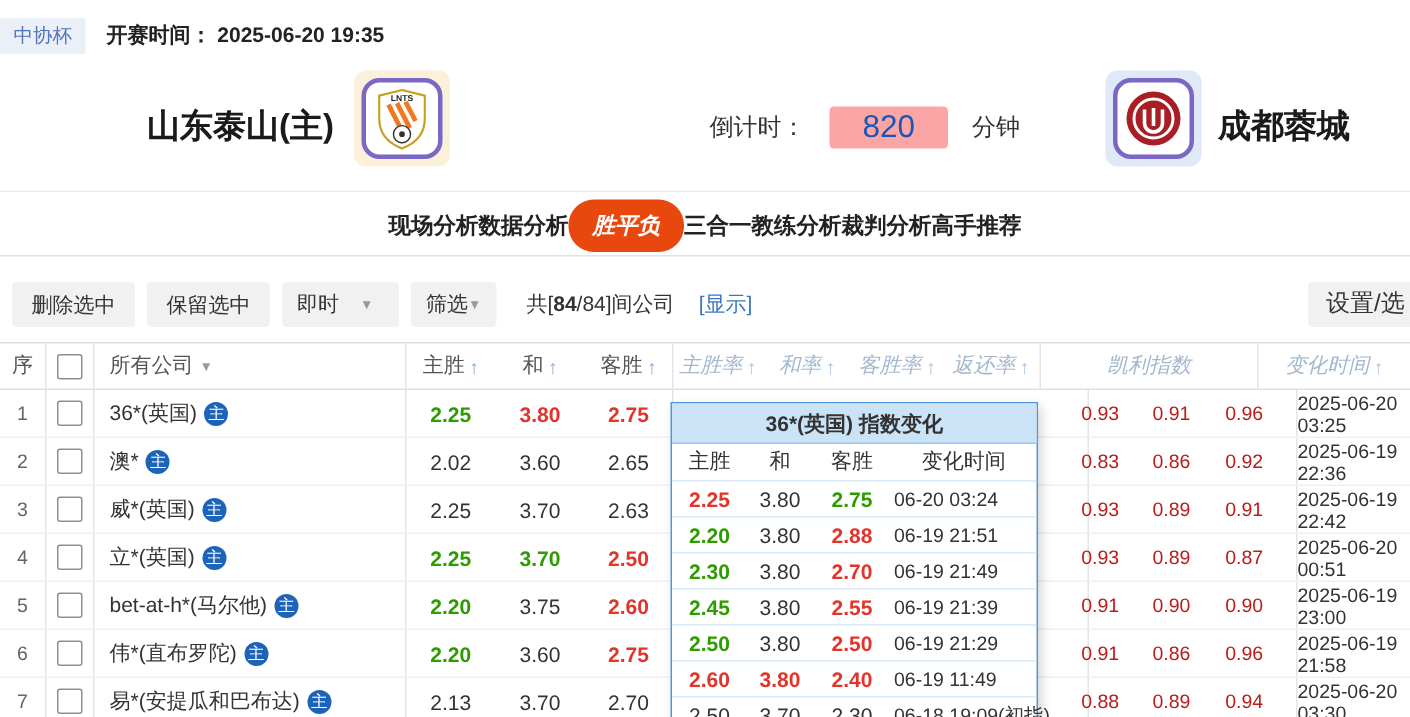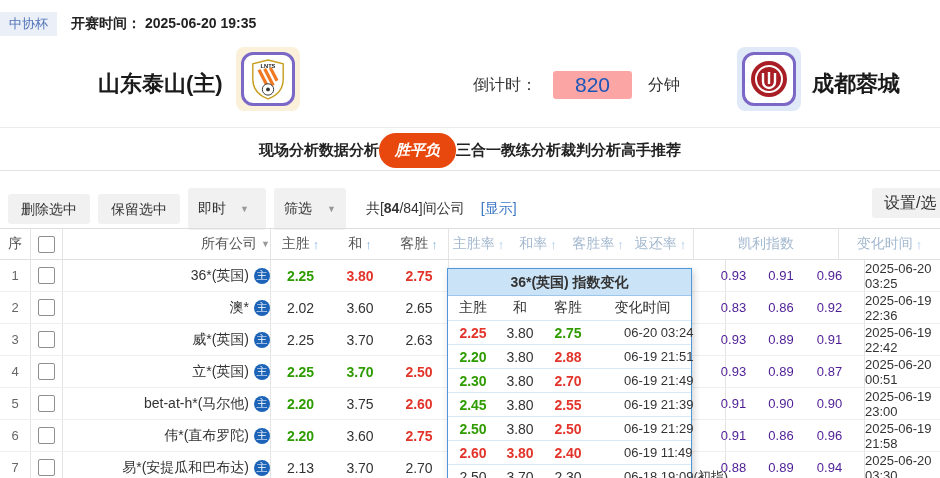--- a/index.html
+++ b/index.html
@@ -30,7 +30,7 @@
   
   .toolbar{position:absolute;top:188px;left:8px;display:flex;align-items:center;gap:8px;font-size:14px;}
   .tbtn{background:#f1f1f1;border-radius:3px;height:30px;line-height:30px;padding:0 13px;color:#333;cursor:pointer;white-space:nowrap;}
-  .tselect{background:#f1f1f1;border-radius:3px;height:42px;display:flex;align-items:center;padding:0 10px;gap:14px;cursor:pointer;}
+  .tselect{background:#f1f1f1;border-radius:3px;height:30px;display:flex;align-items:center;padding:0 10px;gap:14px;cursor:pointer;}
   .tselect .arr{color:#999;font-size:9px;}
   .count{margin-left:12px;color:#333;}
   .show-link{color:var(--link_blue);margin-left:8px;cursor:pointer;}

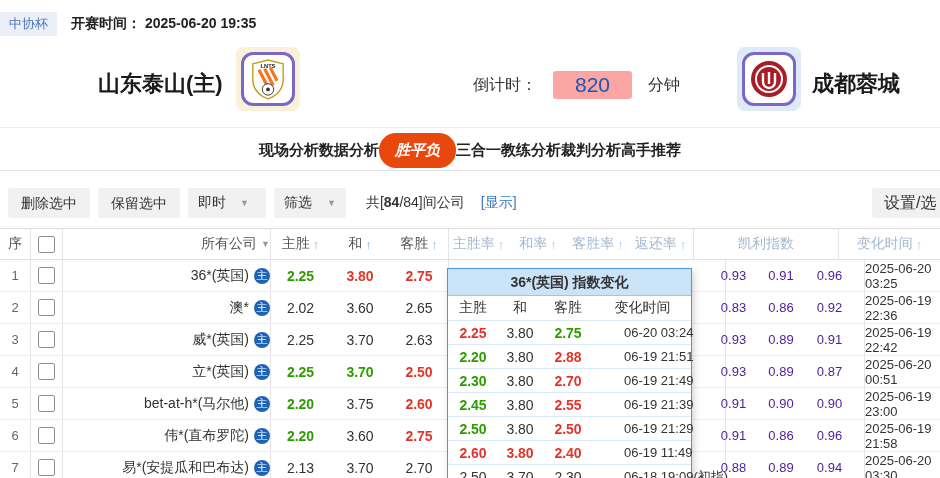--- a/index.html
+++ b/index.html
@@ -129,7 +129,7 @@
     <span>即时</span>
     <span class="arr">▼</span>
   </div>
-  <div class="tselect" style="gap:15px">
+  <div class="tselect" style="gap:0">
     <span>筛选</span>
     <span class="arr">▼</span>
   </div>

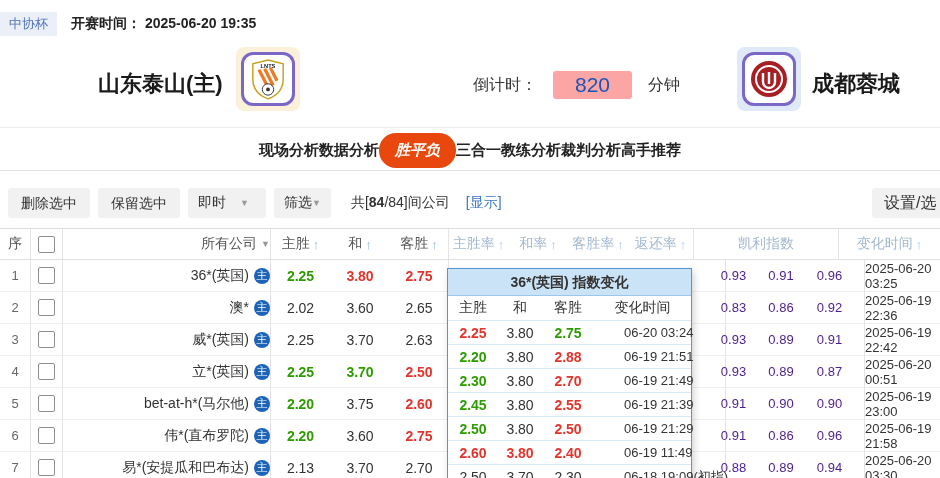--- a/index.html
+++ b/index.html
@@ -40,7 +40,7 @@
   .tr{display:grid;grid-template-columns:30px 32px 208px 60px 60px 58px 60px 60px 60px 65px 48px 48px 49px 1fr;align-items:stretch;height:31px;border-bottom:1px solid #efefef;}
   .tr.head{height:30px;border-bottom:1px solid #e0e0e0;color:#555;}
   .td{display:flex;align-items:center;justify-content:center;height:100%;box-sizing:border-box;}
-  .td.left{justify-content:flex-end;padding-left:10px;}
+  .td.left{justify-content:flex-start;padding-left:10px;}
   .bl{border-left:1px solid #e4e4e4;}
   .c-no{color:#666;font-size:13px;}
   .company{gap:5px;color:#333;}

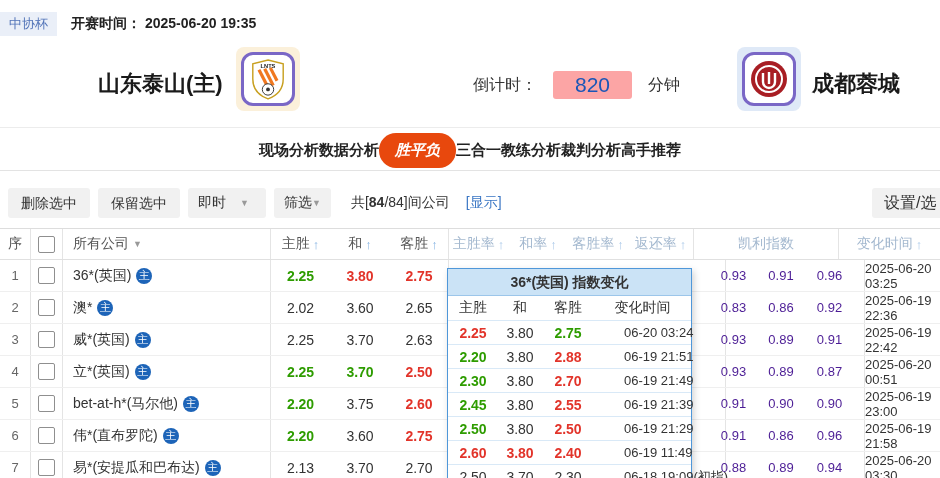--- a/index.html
+++ b/index.html
@@ -48,7 +48,7 @@
   .checkbox{width:15px;height:15px;border:1px solid #8f8f8f;border-radius:2px;background:#fff;display:inline-block;cursor:pointer;}
   .sort-arrow{color:#86b3e2;font-weight:bold;margin-left:3px;font-size:13px;}
   .filter-arr{color:#999;font-size:9px;margin-left:4px;}
-  .head .lite{color:#a3b8cf;}
+  .head .lite{color:#a3b8cf;font-style:italic;}
   .head .lite .sort-arrow{color:#a9c8e8;}
   .kelly-head{grid-column:11 / span 3;}
   .odds{font-weight:bold;}

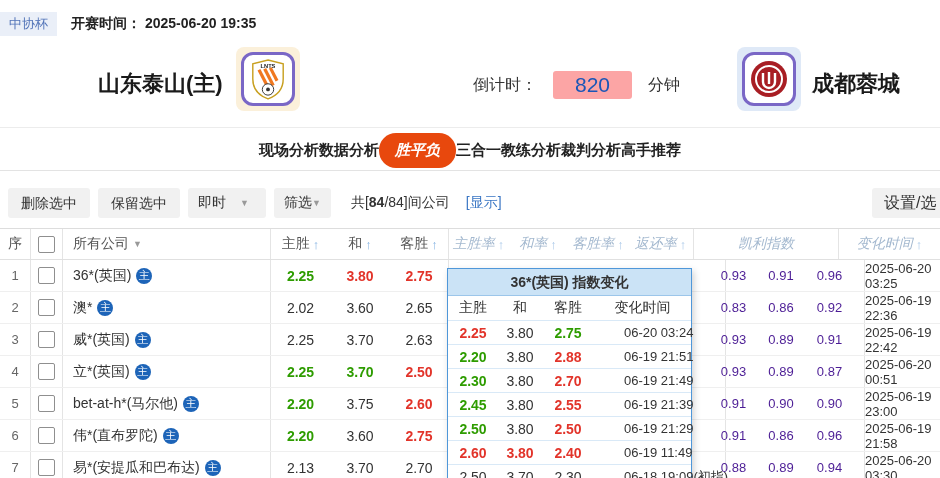--- a/index.html
+++ b/index.html
@@ -55,7 +55,7 @@
   .c-red{color:var(--odds_up_red);font-weight:bold;}
   .c-green{color:var(--odds_down_green);font-weight:bold;}
   .c-black{color:#333;font-weight:normal;}
-  .kv{font-size:13px;color:#4c1d95;margin-left:32px;}
+  .kv{font-size:13px;color:#b91c1c;margin-left:32px;}
   .time{font-size:13px;color:#333;margin-left:26px;}
   
   .popup{position:absolute;left:447px;top:268px;width:245px;background:#fff;border:1px solid var(--popup_border);box-shadow:2px 3px 7px rgba(0,0,0,.18);z-index:5;font-size:14px;box-sizing:border-box;}

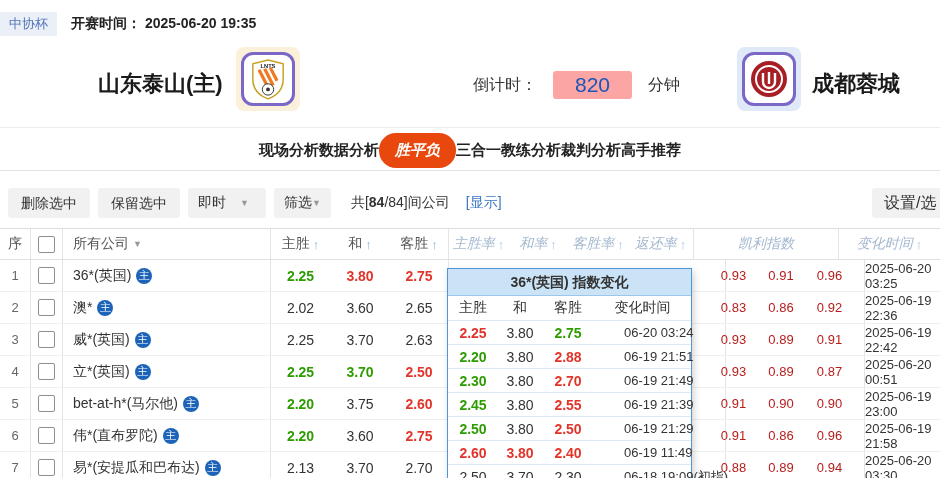--- a/index.html
+++ b/index.html
@@ -63,7 +63,7 @@
   .popup-head,.popup-row{display:grid;grid-template-columns:50px 44px 52px 1fr;height:23px;align-items:center;border-bottom:1px solid #d9e9f7;}
   .popup-head{height:24px;color:#333;}
   .pc{text-align:center;}
-  .pt{text-align:left;padding-left:2px;font-size:13px;color:#333;white-space:nowrap;margin-left:28px;}
+  .pt{text-align:left;padding-left:2px;font-size:13px;color:#333;white-space:nowrap;}
 </style>
 </head>
 <body>

